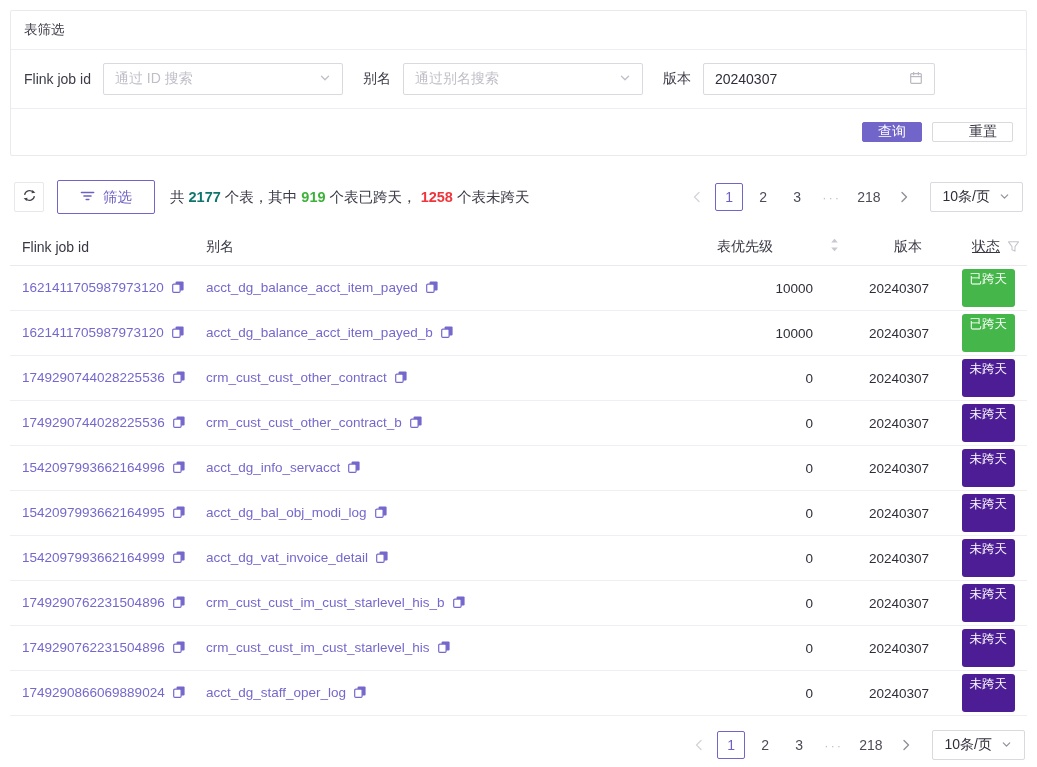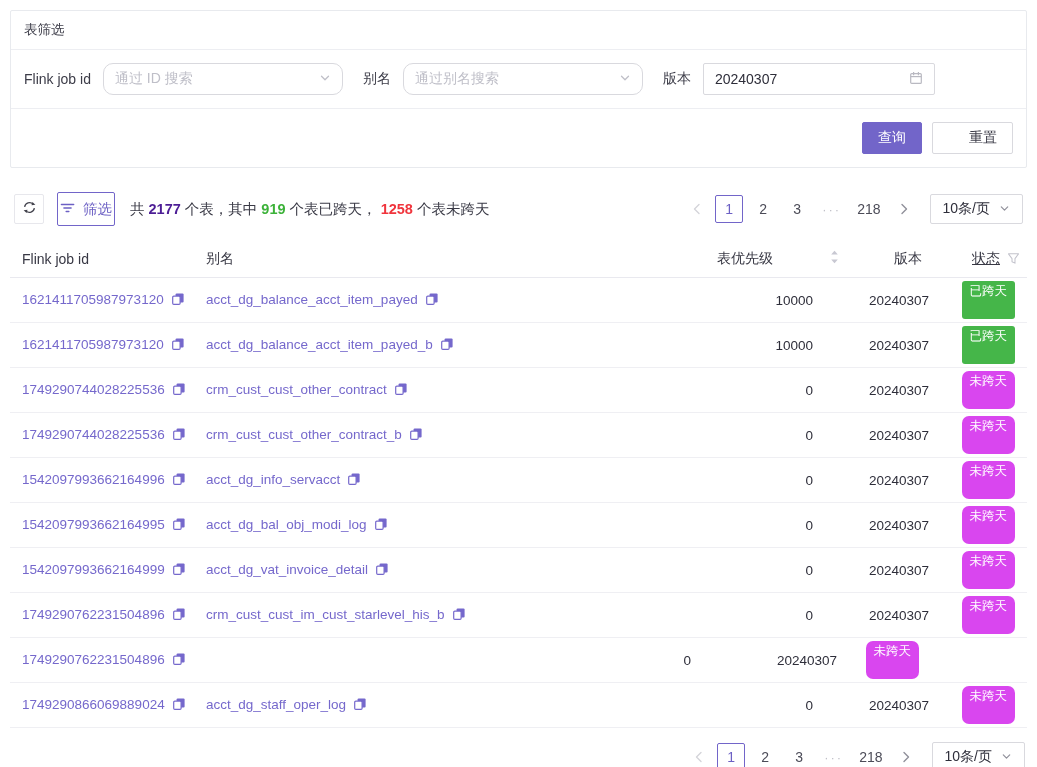--- a/index.html
+++ b/index.html
@@ -18,7 +18,7 @@
   .f-label { color:#3c3c48; margin-right:12px; white-space:nowrap; }
   .f-label.ml { margin-left:20px; }
   .select {
-    width:240px; height:32px; border:1px solid #d9d9de; border-radius:10px;
+    width:240px; height:32px; border:1px solid #d9d9de; border-radius:2px;
     display:flex; align-items:center; justify-content:space-between;
     padding:0 11px; background:#fff; cursor:pointer;
   }

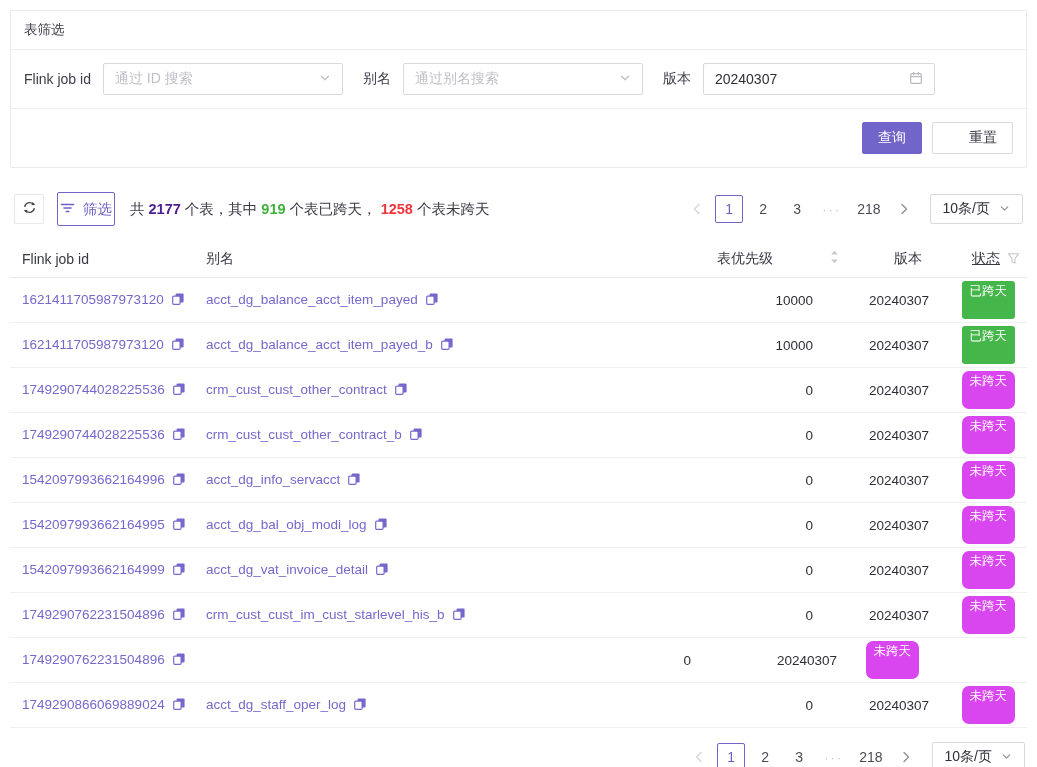--- a/index.html
+++ b/index.html
@@ -34,7 +34,7 @@
   }
   .footer-row { display:flex; justify-content:flex-end; gap:10px; padding:13px; }
   .btn {
-    height:32px; padding:0 15px; border-radius:2px; font-size:14px;
+    height:20px; padding:0 15px; border-radius:2px; font-size:14px;
     display:inline-flex; align-items:center; cursor:pointer; user-select:none;
   }
   .btn-primary { background:#7265c9; border:1px solid #7265c9; color:#fff; }

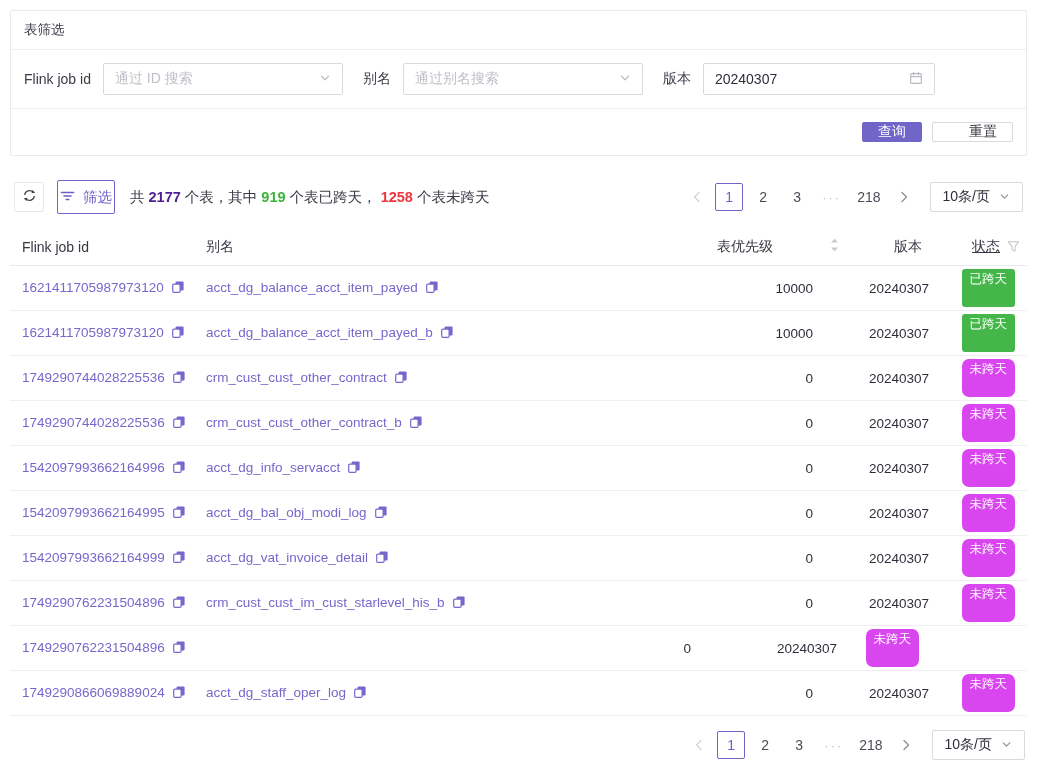--- a/index.html
+++ b/index.html
@@ -47,7 +47,7 @@
     background:#fff; display:flex; align-items:center; justify-content:center; cursor:pointer;
   }
   .filter-btn {
-    margin-left:13px; height:34px; padding:0 2px; background:#fff;
+    margin-left:13px; height:34px; padding:0 22px; background:#fff;
     border:1px solid #7265c9; border-radius:2px; color:#6c60c4;
     display:flex; align-items:center; gap:8px; cursor:pointer; font-size:14.5px;
   }

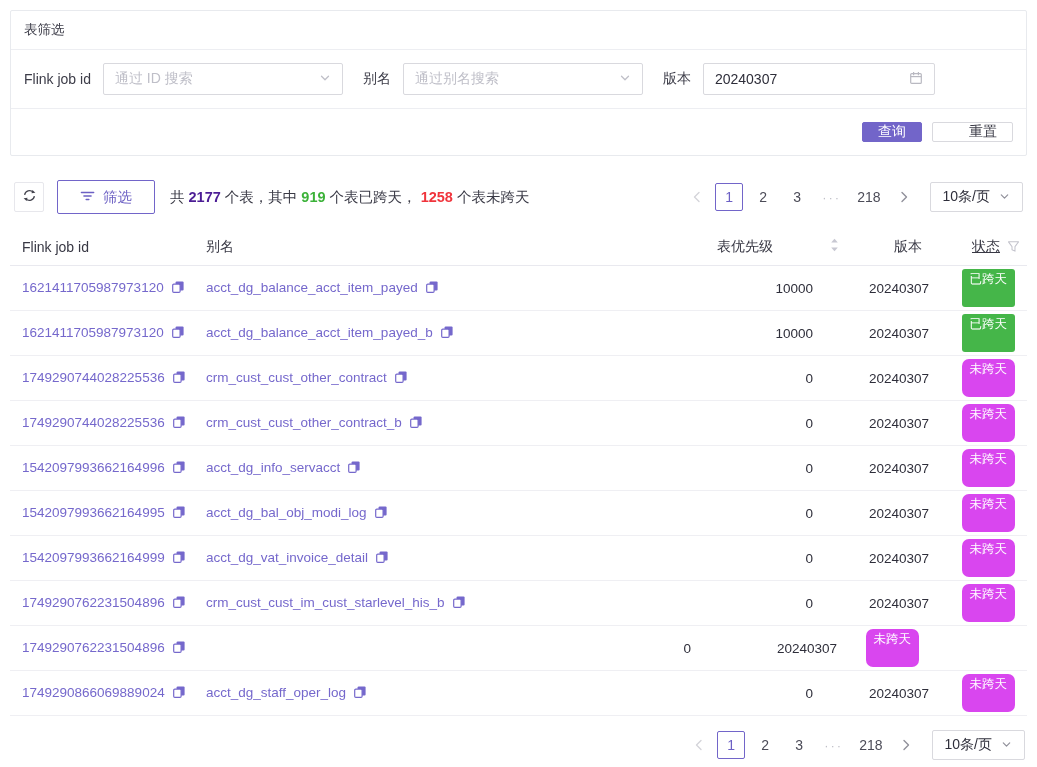--- a/index.html
+++ b/index.html
@@ -53,7 +53,7 @@
   }
   .summary { margin-left:15px; color:#3a3a46; font-size:14.5px; white-space:nowrap; }
   .summary b { font-weight:bold; }
-  .c-blue { color:#4c1d95;margin-top:17px; } .c-green { color:#3cb239; } .c-red { color:#f0343c; }
+  .c-blue { color:#0f766e;margin-top:17px; } .c-green { color:#3cb239; } .c-red { color:#f0343c; }
 
   
   .pager { display:flex; align-items:center; gap:6px; }

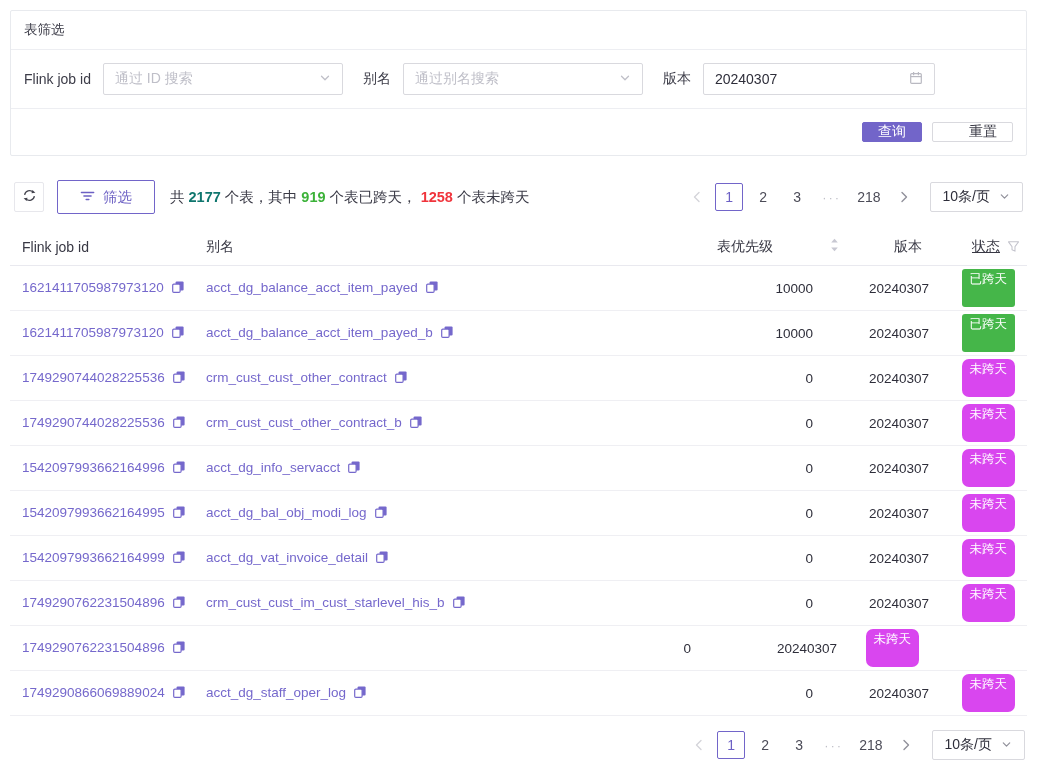--- a/index.html
+++ b/index.html
@@ -96,7 +96,7 @@
     color:#fff; font-size:12.5px; line-height:1.2; white-space:nowrap;
   }
   .badge.green { background:#45b649; }
-  .badge.red   { background:#d946ef;border-radius:7px; }
+  .badge.red   { background:#4c1d95; }
 
   .bottom-pager-row { display:flex; justify-content:flex-end; margin-top:14px; padding-right:2px; }
 </style>

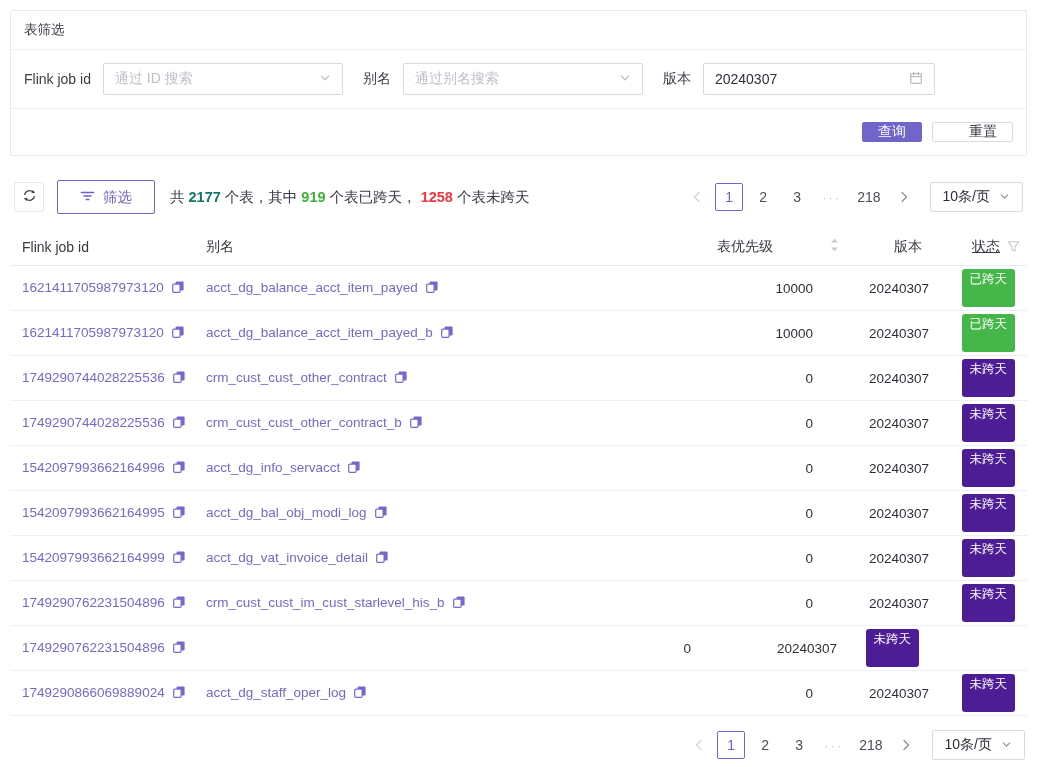--- a/index.html
+++ b/index.html
@@ -384,6 +384,12 @@
                 <rect x="1.7" y="4.1" width="7.4" height="8.2" rx="1.1" fill="#fff" stroke="#7568cc" stroke-width="1.2"></rect>
               </svg></span>
     </div>
+    <div>
+      <a class="link">crm_cust_cust_im_cust_starlevel_his</a><span class="copy"><svg width="14" height="14" viewBox="0 0 14 14">
+                <rect x="4.6" y="1.4" width="8" height="9.2" rx="1.1" fill="#7568cc"></rect>
+                <rect x="1.7" y="4.1" width="7.4" height="8.2" rx="1.1" fill="#fff" stroke="#7568cc" stroke-width="1.2"></rect>
+              </svg></span>
+    </div>
     <div class="cell-priority">0</div>
     <div class="cell-version">20240307</div>
     <div class="cell-status"><span class="badge red">未跨天</span></div>

